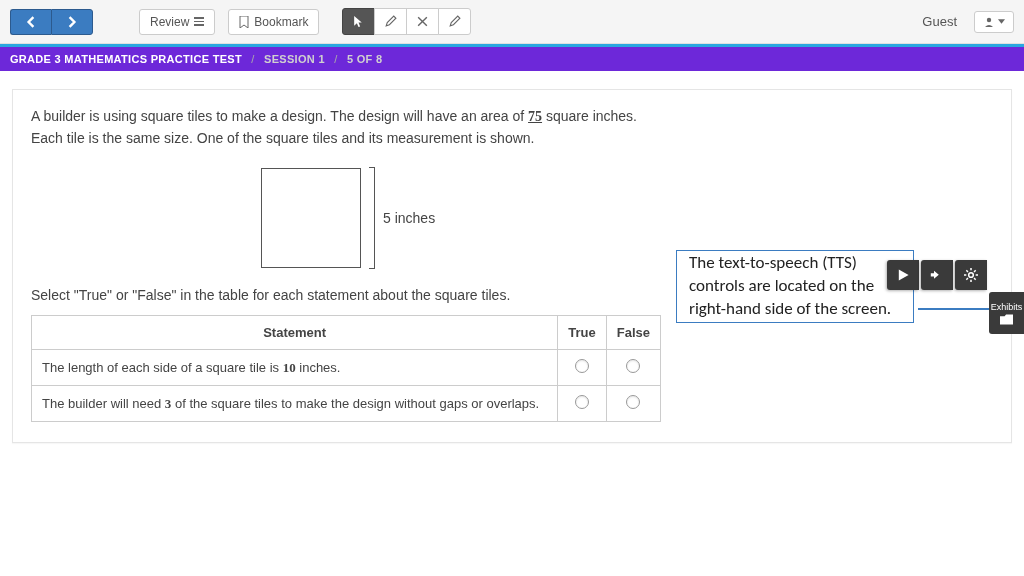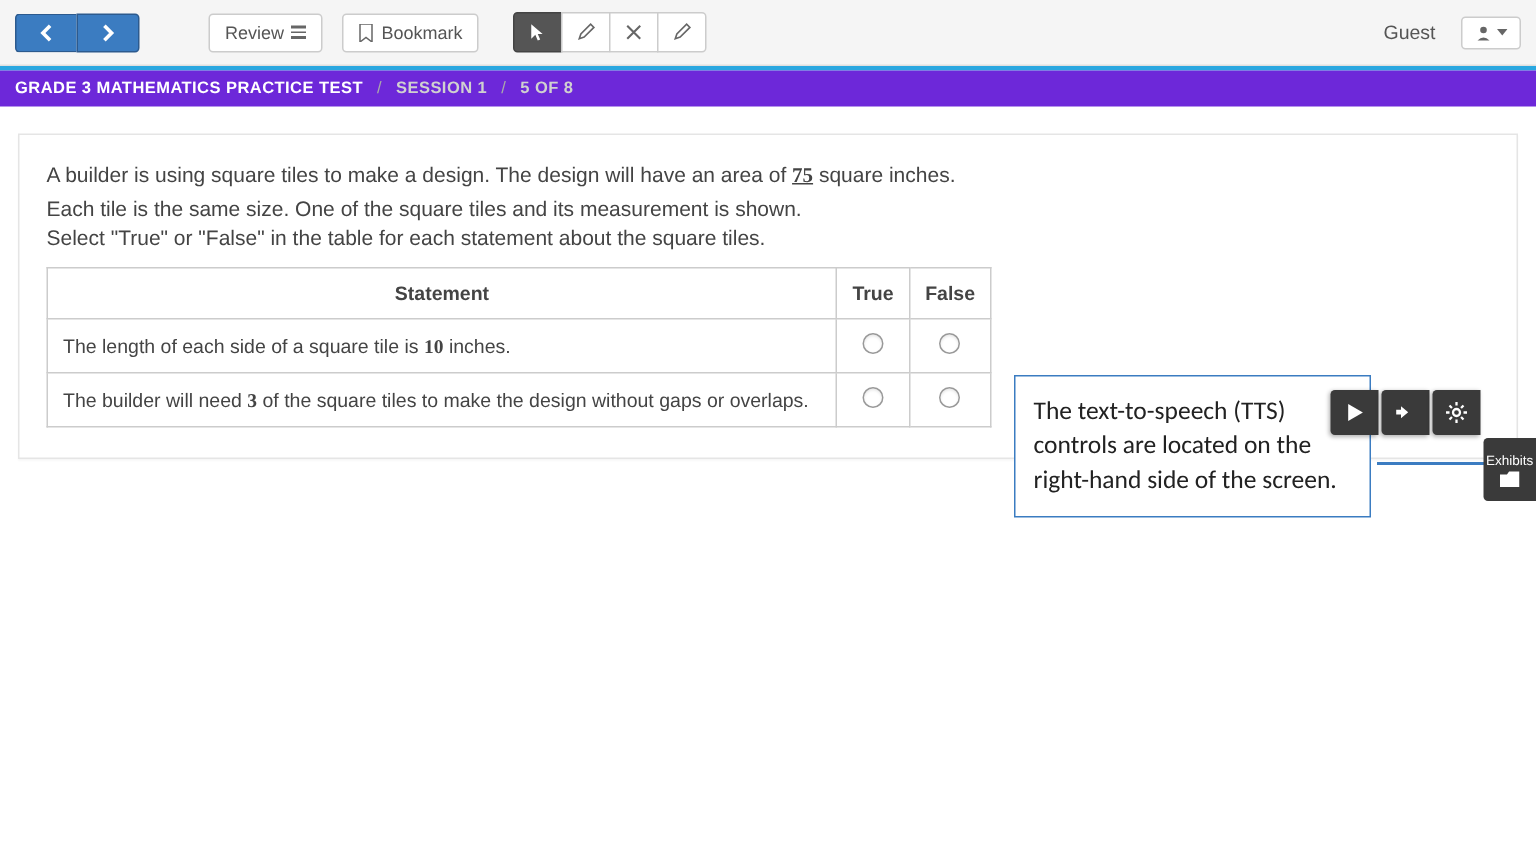--- a/index.html
+++ b/index.html
@@ -145,6 +145,13 @@
     <p class="qtext">
       <span>A builder is using square tiles to make a design. The design will have an area of </span><span class="num">75</span><span> square inches. Each tile is the same size. One of the square tiles and its measurement is shown.</span>
     </p>
+    <div class="diagram">
+      <div class="square-wrap">
+        <div class="square"></div>
+        <div class="bracket"></div>
+        <span class="dim-label">5 inches</span>
+      </div>
+    </div>
     <p class="instruct">Select "True" or "False" in the table for each statement about the square tiles.</p>
     <table class="stmt">
       <thead>

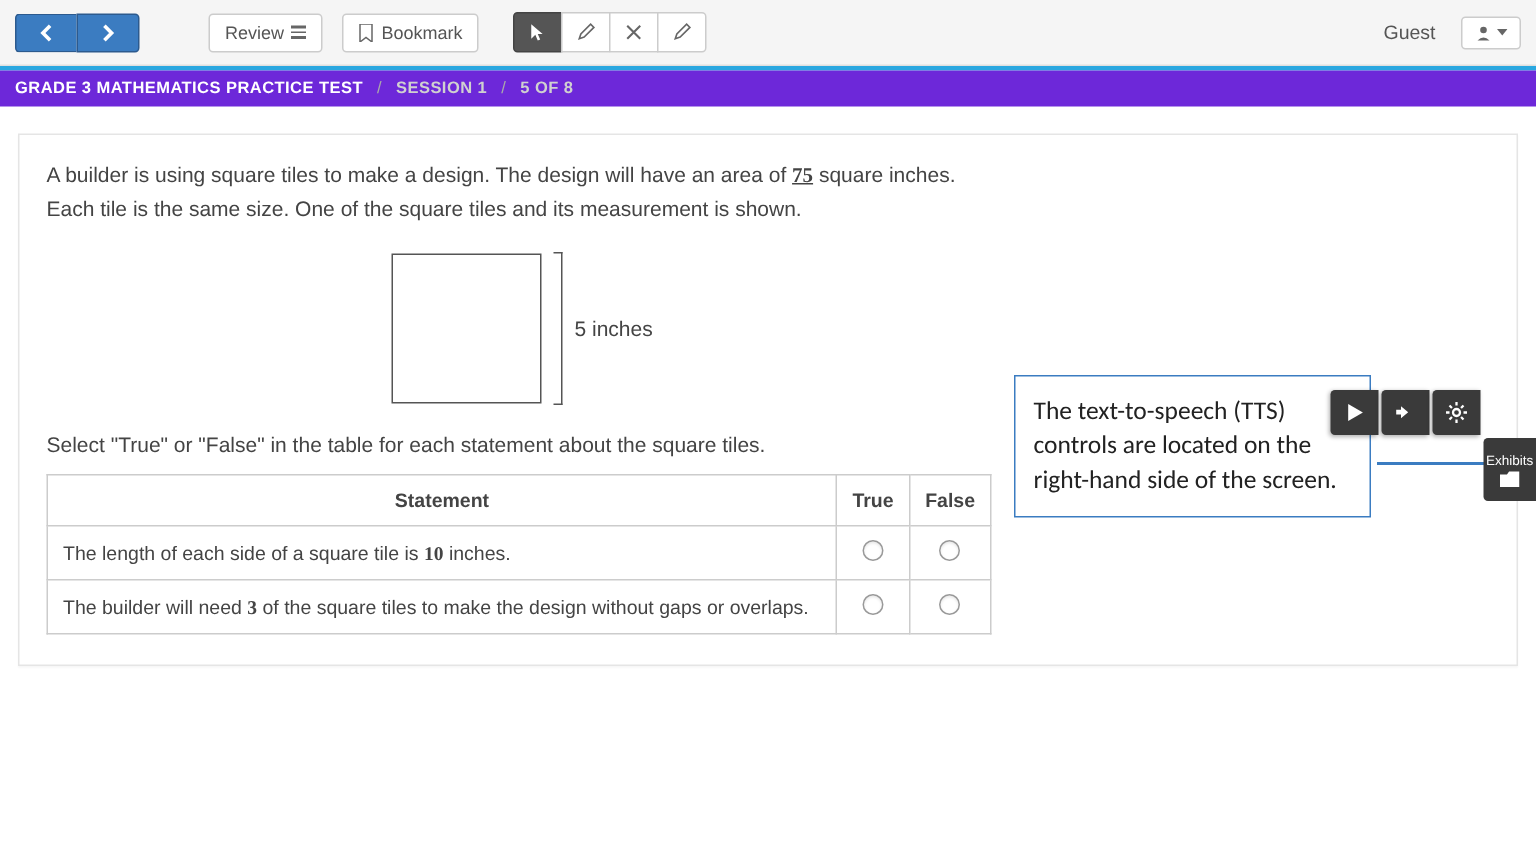--- a/index.html
+++ b/index.html
@@ -51,7 +51,7 @@
 .radio { width: 14px; height: 14px; border: 1px solid #999; border-radius: 50%; display: inline-block; background: #fff; box-shadow: inset 0 1px 2px rgba(0,0,0,0.1); }
 
 
-.callout { position: absolute; top: 250px; left: 676px; width: 238px; border: 1.5px solid #3b7cc1; background: #fff; padding: 12px 12px; font-family: Calibri, Arial, sans-serif; font-size: 17px; color: #222; line-height: 1.35; }
+.callout { position: absolute; top: 250px; left: 676px; width: 238px; border: 1.5px solid #3b7cc1; background: #fff; padding: 1px 12px; font-family: Calibri, Arial, sans-serif; font-size: 17px; color: #222; line-height: 1.35; }
 .arrow-line { position: absolute; top: 308px; left: 918px; width: 82px; height: 2px; background: #3b7cc1; }
 .arrow-head { position: absolute; top: 304px; left: 994px; width: 0; height: 0; border-left: 8px solid #3b7cc1; border-top: 5px solid transparent; border-bottom: 5px solid transparent; }
 

